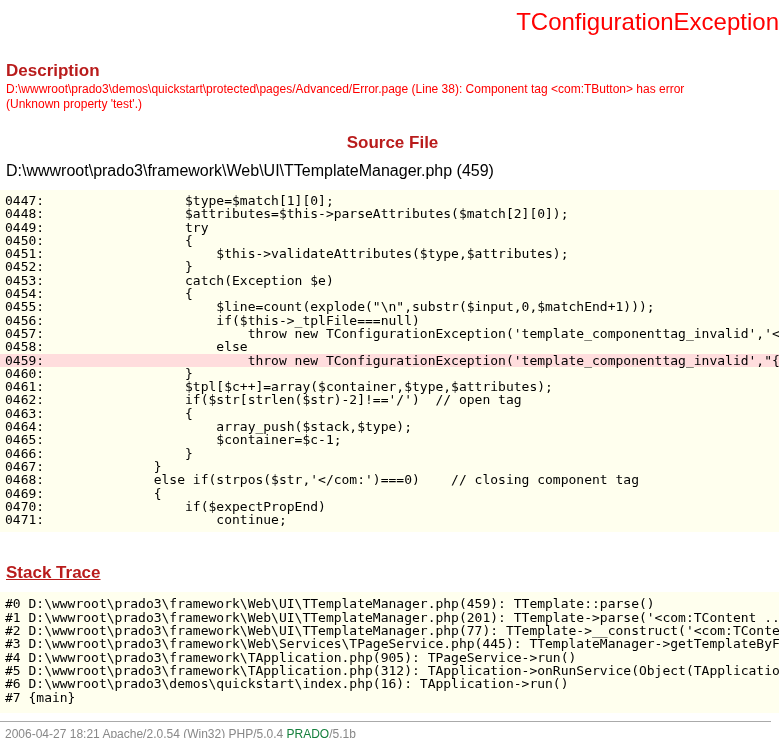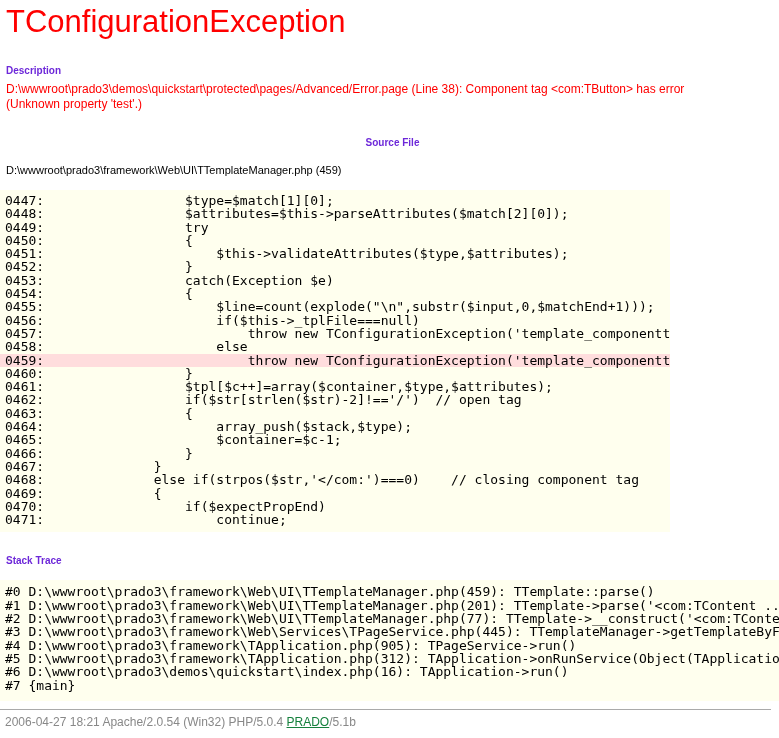--- a/index.html
+++ b/index.html
@@ -13,10 +13,11 @@
   }
   h1.page-title {
     margin: 9px 0 0 6px;
-    font-size: 31px;
+    font-size: 24px;
     line-height: 26px;
     font-weight: normal;
     color: #ff0000;
+    text-align: right;
   }
   h2.section-heading {
     margin: 0 0 0 6px;

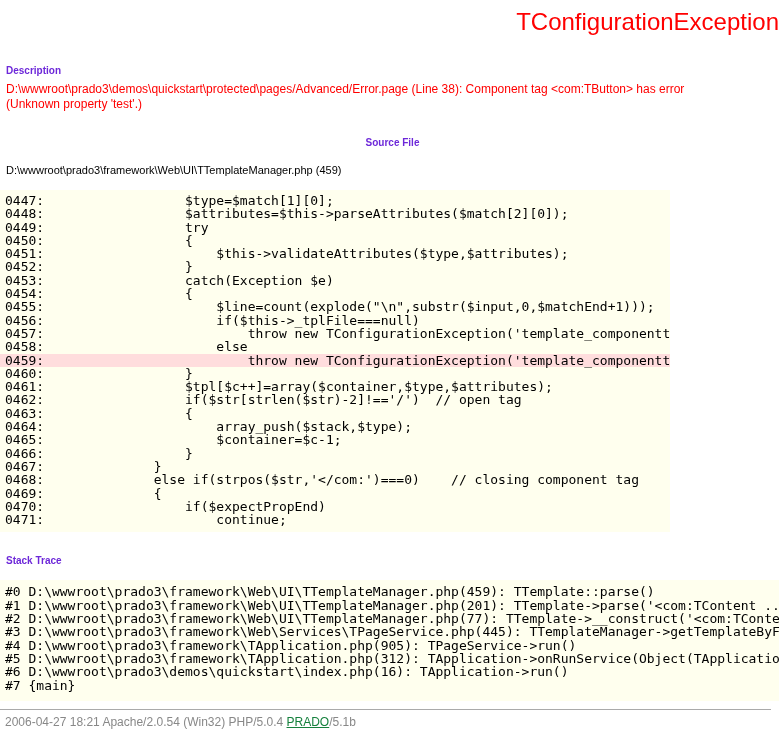--- a/index.html
+++ b/index.html
@@ -21,10 +21,10 @@
   }
   h2.section-heading {
     margin: 0 0 0 6px;
-    font-size: 10px;
+    font-size: 17px;
     line-height: 17px;
     font-weight: bold;
-    color: #6d28d9;
+    color: #b91c1c;
   }
   h2.desc-heading   { margin-top: 27px; }
   h2.source-heading { margin-top: 22px; text-align: center; }

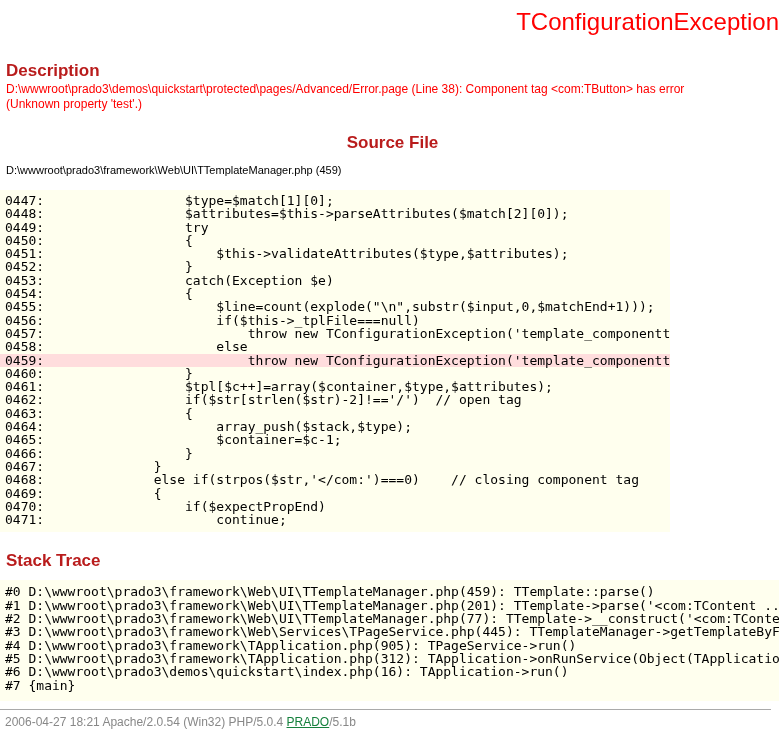--- a/index.html
+++ b/index.html
@@ -38,7 +38,7 @@
   }
   p.source-path {
     margin: 12px 0 0 6px;
-    font-size: 11px;
+    font-size: 16px;
     line-height: 15px;
     color: #000000;
   }

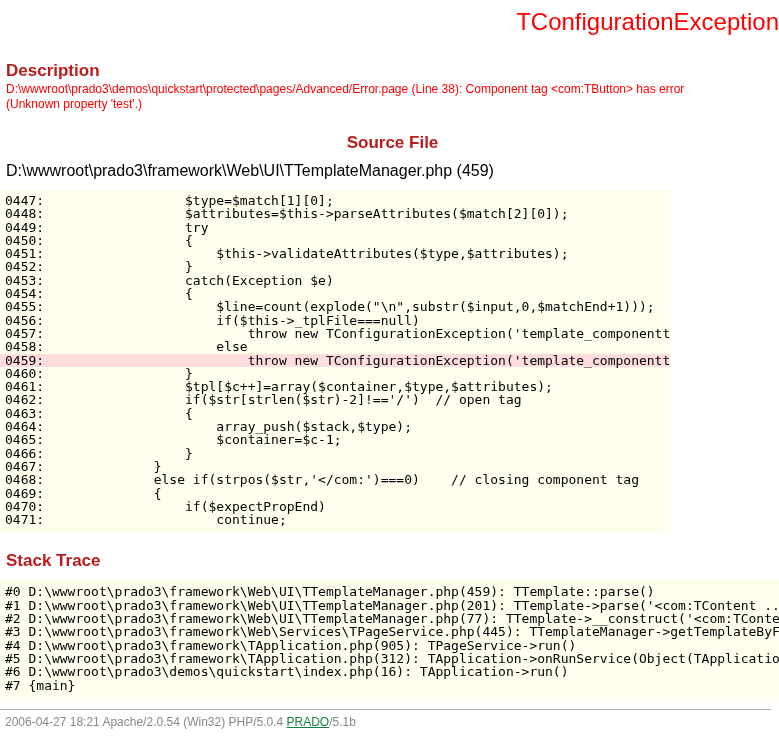--- a/index.html
+++ b/index.html
@@ -44,7 +44,7 @@
   }
   .code-block {
     margin-top: 12px;
-    width: 670px;
+    width: 779px;
     background: #ffffee;
     padding: 4px 0 6px 0;
     font-family: "DejaVu Sans Mono", monospace;

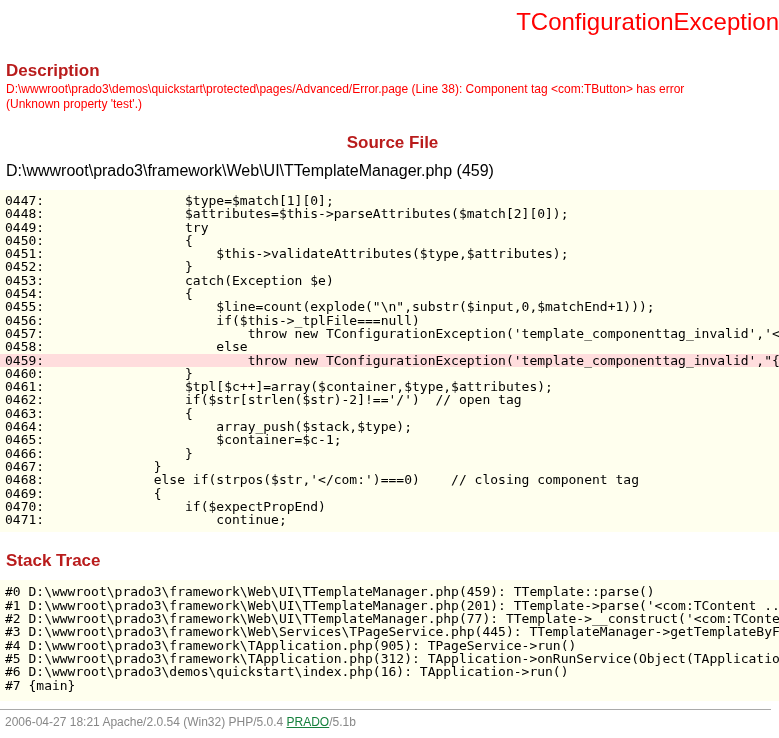--- a/index.html
+++ b/index.html
@@ -28,7 +28,7 @@
   }
   h2.desc-heading   { margin-top: 27px; }
   h2.source-heading { margin-top: 22px; text-align: center; }
-  h2.stack-heading  { margin-top: 20px; }
+  h2.stack-heading  { margin-top: 32px; text-decoration: underline; }
   p.description-text {
     margin: 3px 0 0 6px;
     max-width: 680px;

